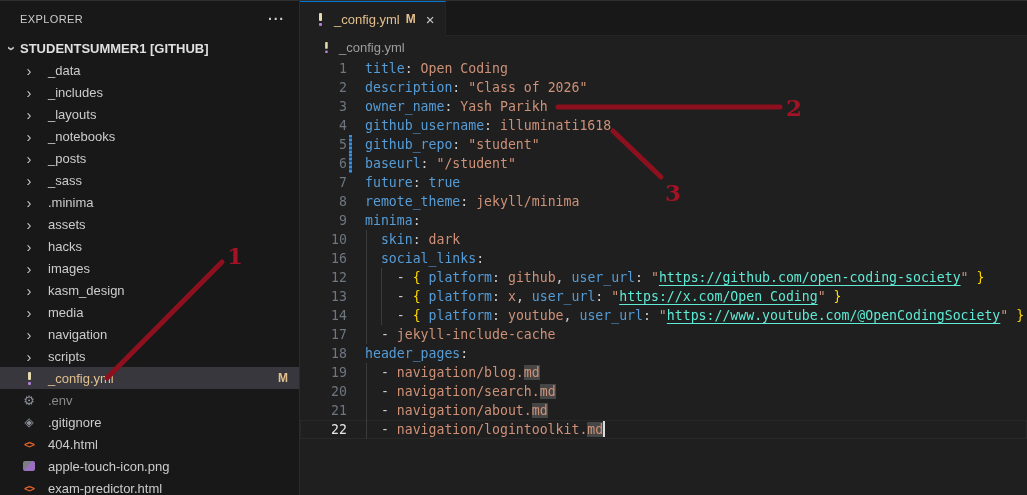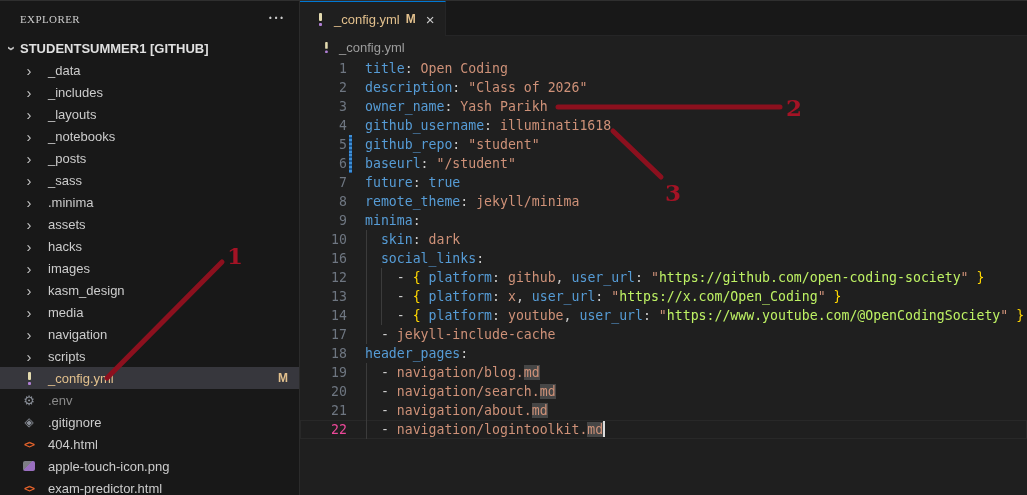--- a/index.html
+++ b/index.html
@@ -16,7 +16,7 @@
     background:#181818; border-right:1px solid #2b2b2b;
   }
   .ex-header {
-    height:36px; display:flex; align-items:center; padding:0 14px 0 20px;font-family:Liberation Serif, serif;
+    height:36px; display:flex; align-items:center; padding:0 14px 0 20px;
   }
   .ex-title { font-size:11px; letter-spacing:.4px; color:#cccccc; }
   .ex-more { margin-left:auto; font-size:14px; font-weight:bold; color:#cccccc; letter-spacing:1px; cursor:pointer; }

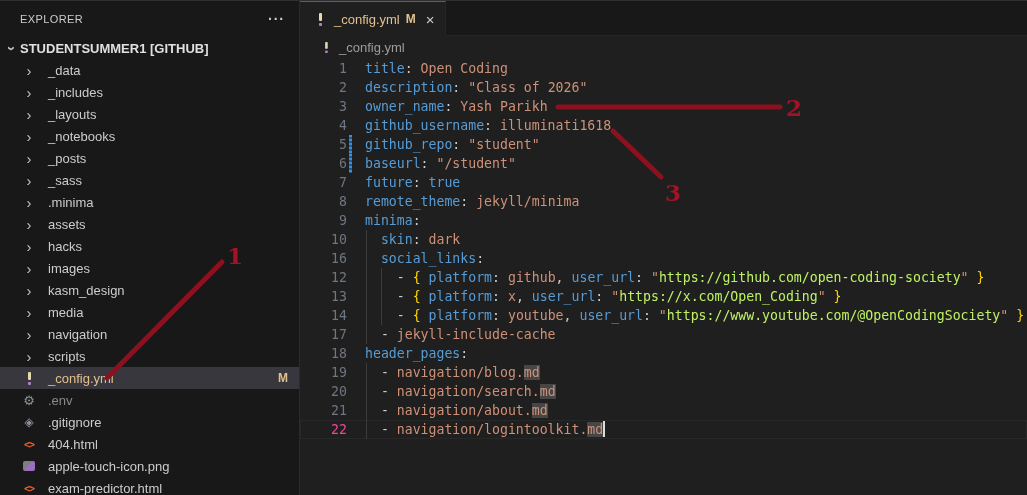--- a/index.html
+++ b/index.html
@@ -80,7 +80,7 @@
   .tok-v { color:#ce9178; }
   .tok-b { color:#569cd6; }
   .tok-g { color:#ffd700; }
-  .tok-u { color:#bef264; text-underline-offset:3px; }
+  .tok-u { color:#5eead4; text-decoration:underline; text-underline-offset:3px; }
   .tok-h { color:#ce9178; background:rgba(92,92,92,0.65);margin-top:16px; }
   .cursor { display:inline-block; width:2px; height:16px; background:#dcdcdc; vertical-align:text-bottom; }
   

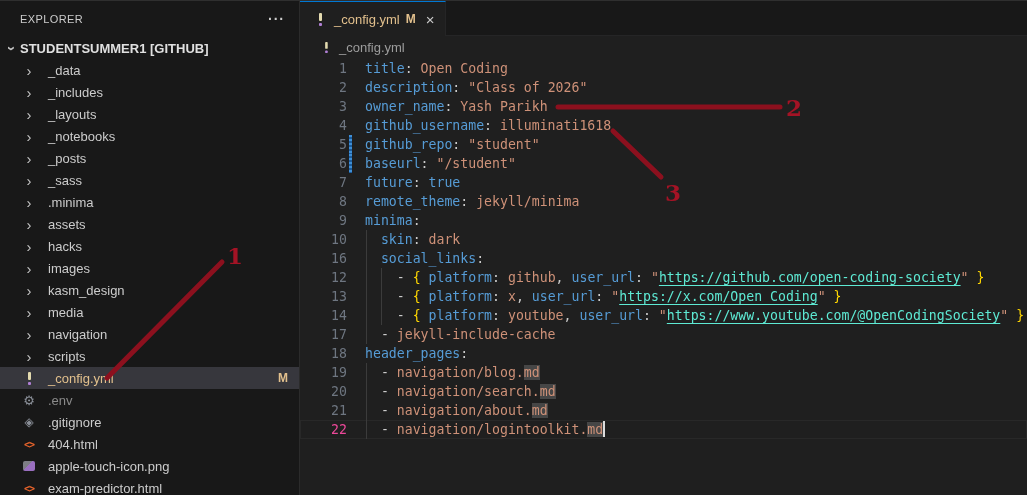--- a/index.html
+++ b/index.html
@@ -67,7 +67,7 @@
     width:47px; flex:none; text-align:right; color:#6e7681;
     font:13.2px/19px "DejaVu Sans Mono", monospace;
   }
-  .code-line.current .ln { color:#ec4899; }
+  .code-line.current .ln { color:#e5e5e5; }
   .modbar { width:3px; flex:none; margin-left:2px; }
   .modbar.mod { background:repeating-linear-gradient(180deg,#3f8fd6 0 2px,#1c5c9c 2px 4px); }
   pre.code-text {

